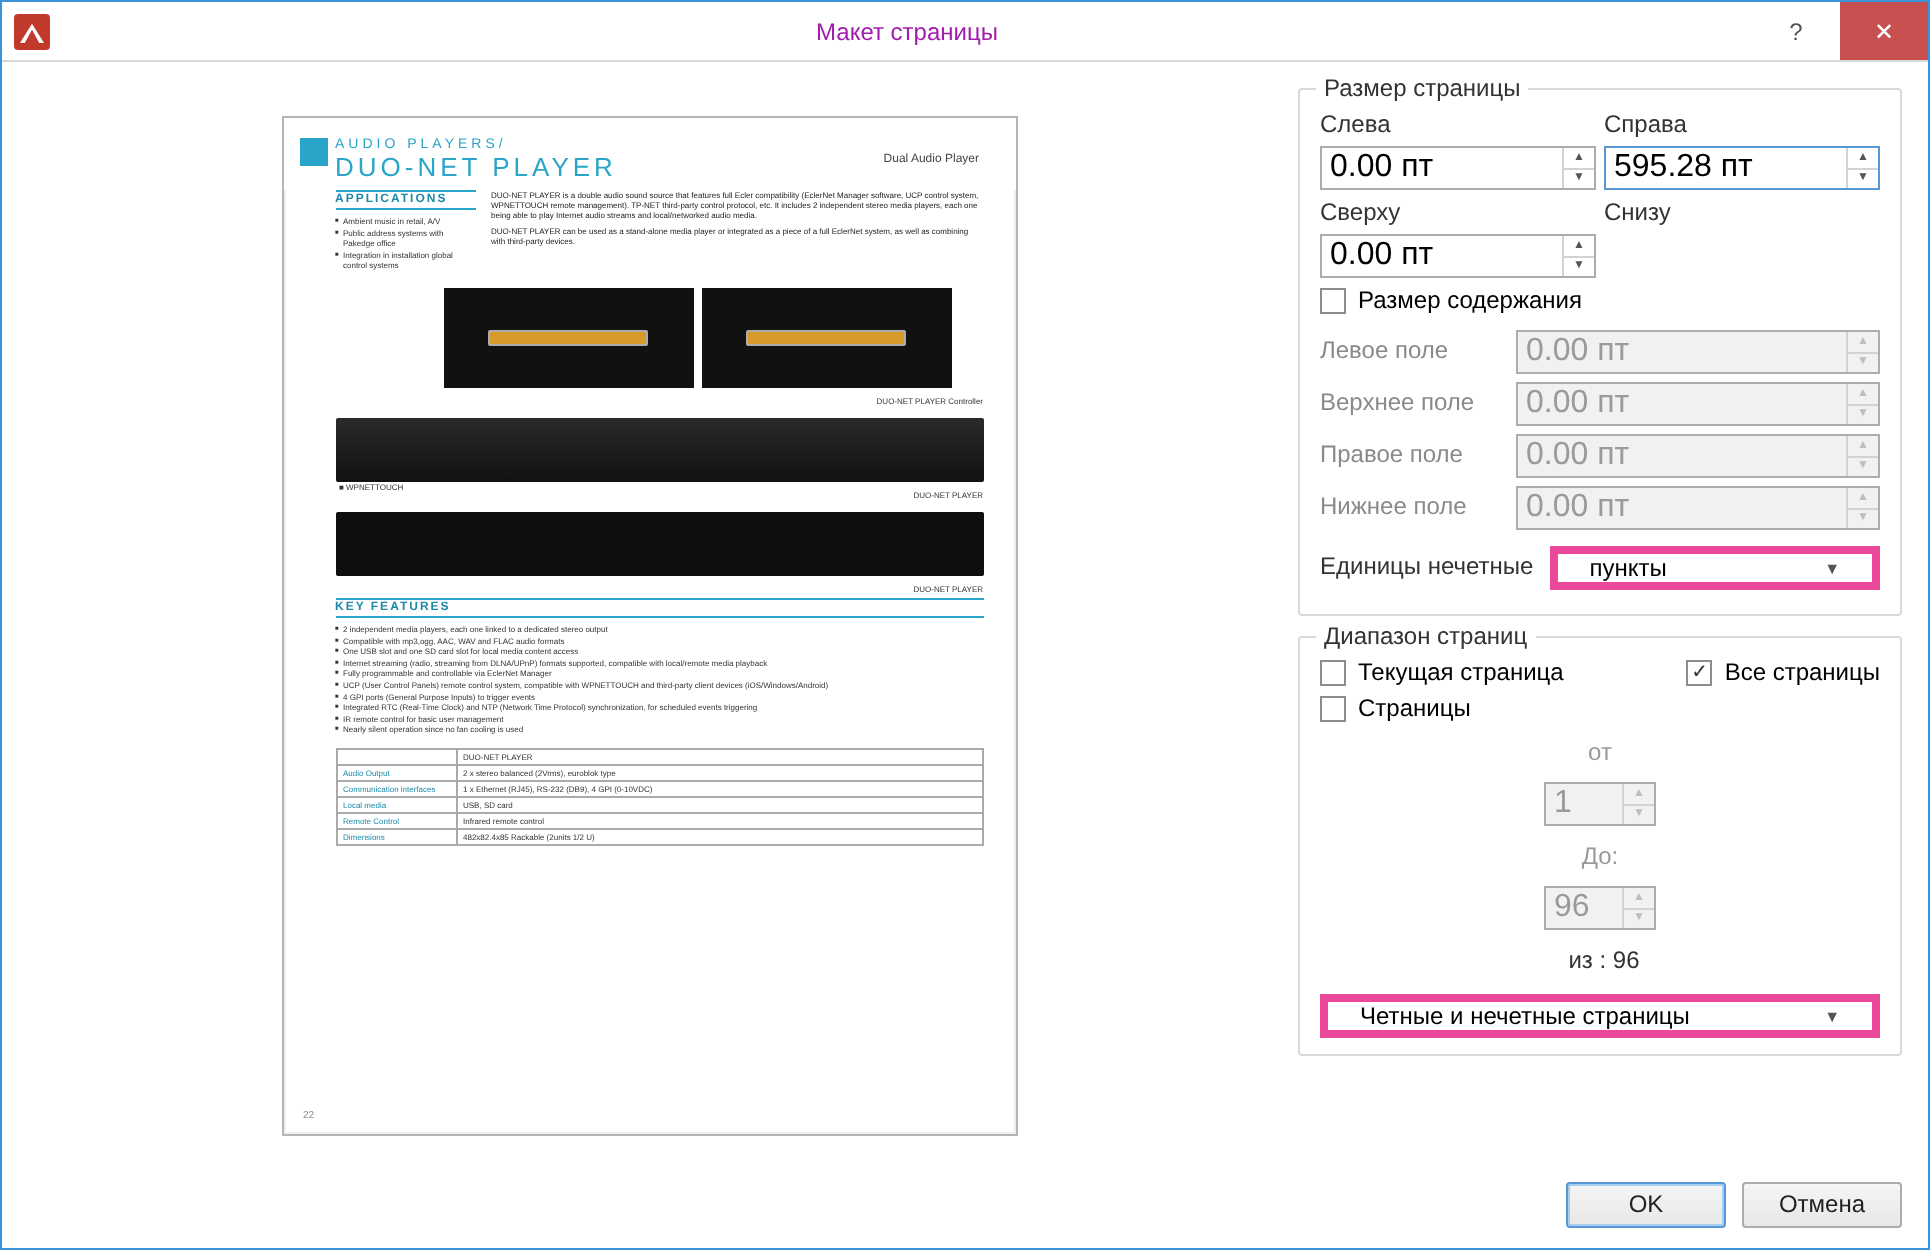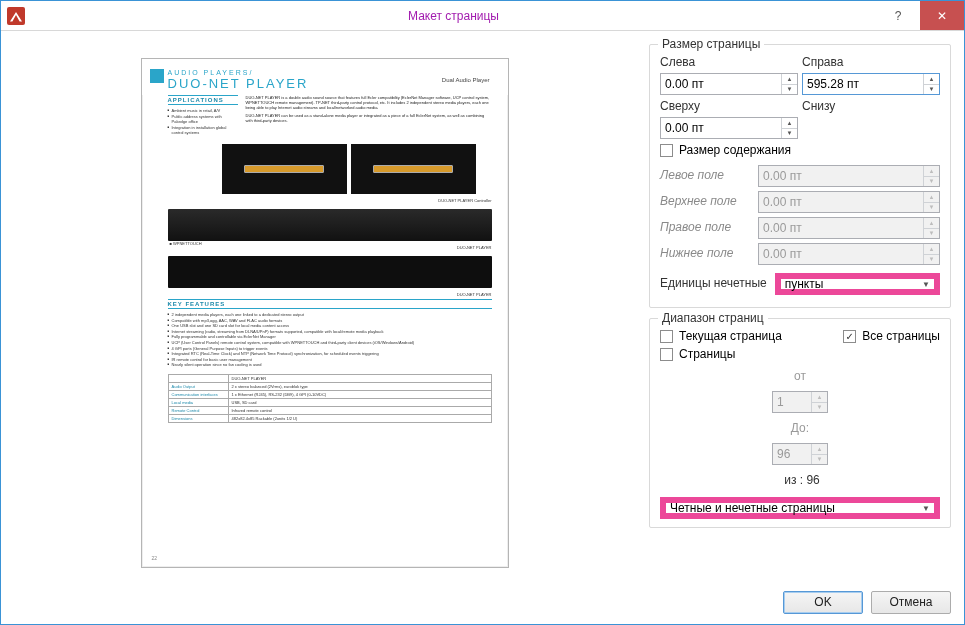--- a/index.html
+++ b/index.html
@@ -55,7 +55,7 @@
   .lbl { font-size:12px; color:#333; margin-bottom:2px;}
   .spin { display:flex; border:1px solid #abadb3; height:22px; background:#fff;}
   .spin.disabled { background:#f1f1f1; color:#9a9a9a;}
-  .spin input { flex:1; border:none; padding:0 4px; font-size:12px; outline:none; background:transparent; width:100%; color:inherit;}
+  .spin input { flex:1; border:none; padding:0 4px; font-size:16px; outline:none; background:transparent; width:100%; color:inherit;}
   .spin .arrows { width:16px; border-left:1px solid #cfd2d6; display:flex; flex-direction:column;}
   .spin .ar { flex:1; display:flex; align-items:center; justify-content:center; font-size:6px; color:#555; line-height:1;}
   .spin.disabled .ar { color:#bdbdbd;}

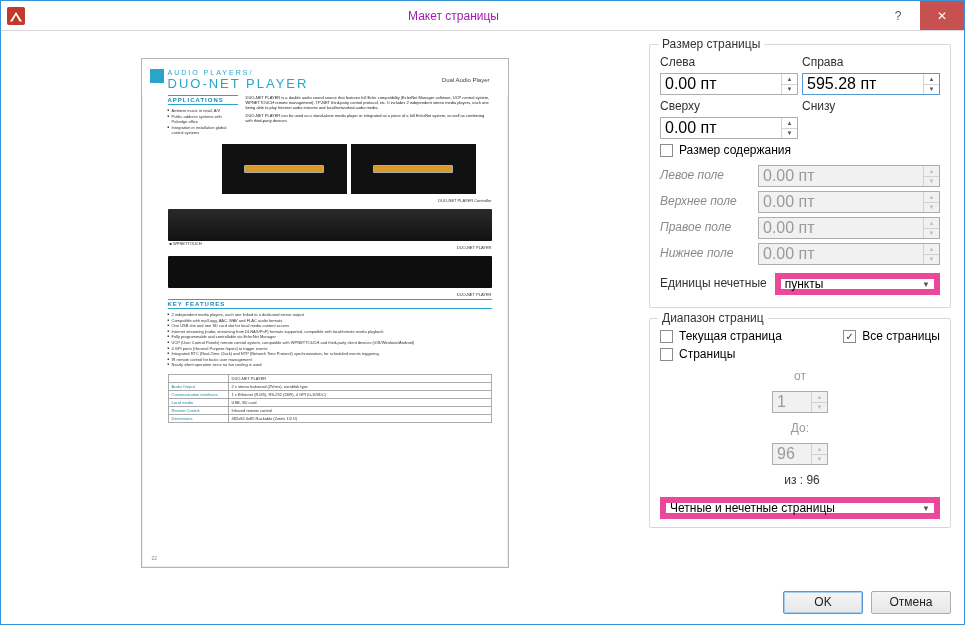--- a/index.html
+++ b/index.html
@@ -64,7 +64,7 @@
   .chk-row { display:flex; align-items:center; gap:6px; margin:4px 0 8px 0;}
   .chk { width:13px; height:13px; border:1px solid #8c8c8c; background:#fff; display:flex; align-items:center; justify-content:center; font-size:10px; color:#333;}
   .field-line { display:flex; align-items:center; gap:8px; margin:4px 0;}
-  .field-line .lbl { width:90px; color:#8a8a8a;font-style:italic;}
+  .field-line .lbl { width:90px; color:#8a8a8a;}
   .field-line .spin { flex:1;}
 
   .units { display:flex; gap:8px; align-items:center; margin:8px 0 4px 0;}

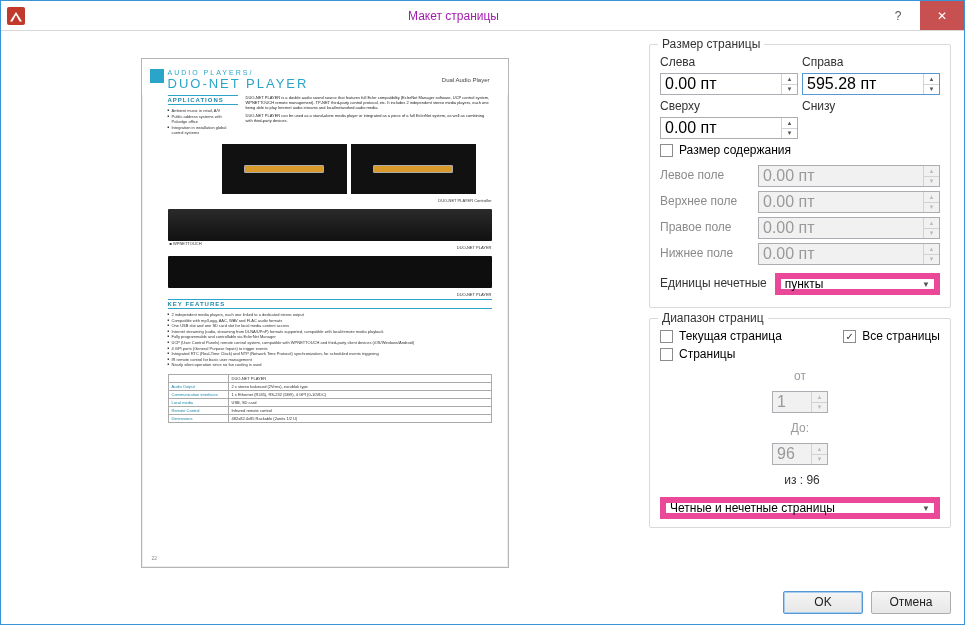--- a/index.html
+++ b/index.html
@@ -69,7 +69,7 @@
 
   .units { display:flex; gap:8px; align-items:center; margin:8px 0 4px 0;}
   .units .lbl { text-align:right;}
-  .dropdown { flex:1; border:6px solid #ec4899; height:22px; background:#fff; display:flex; align-items:center; padding:0 4px; justify-content:space-between;}
+  .dropdown { flex:1; border:4px solid #ec4899; height:22px; background:#fff; display:flex; align-items:center; padding:0 16px; justify-content:space-between;}
   .dropdown .arr { font-size:8px; color:#555;}
 
   .range-cks { display:flex; justify-content:space-between; margin-bottom:4px;}

